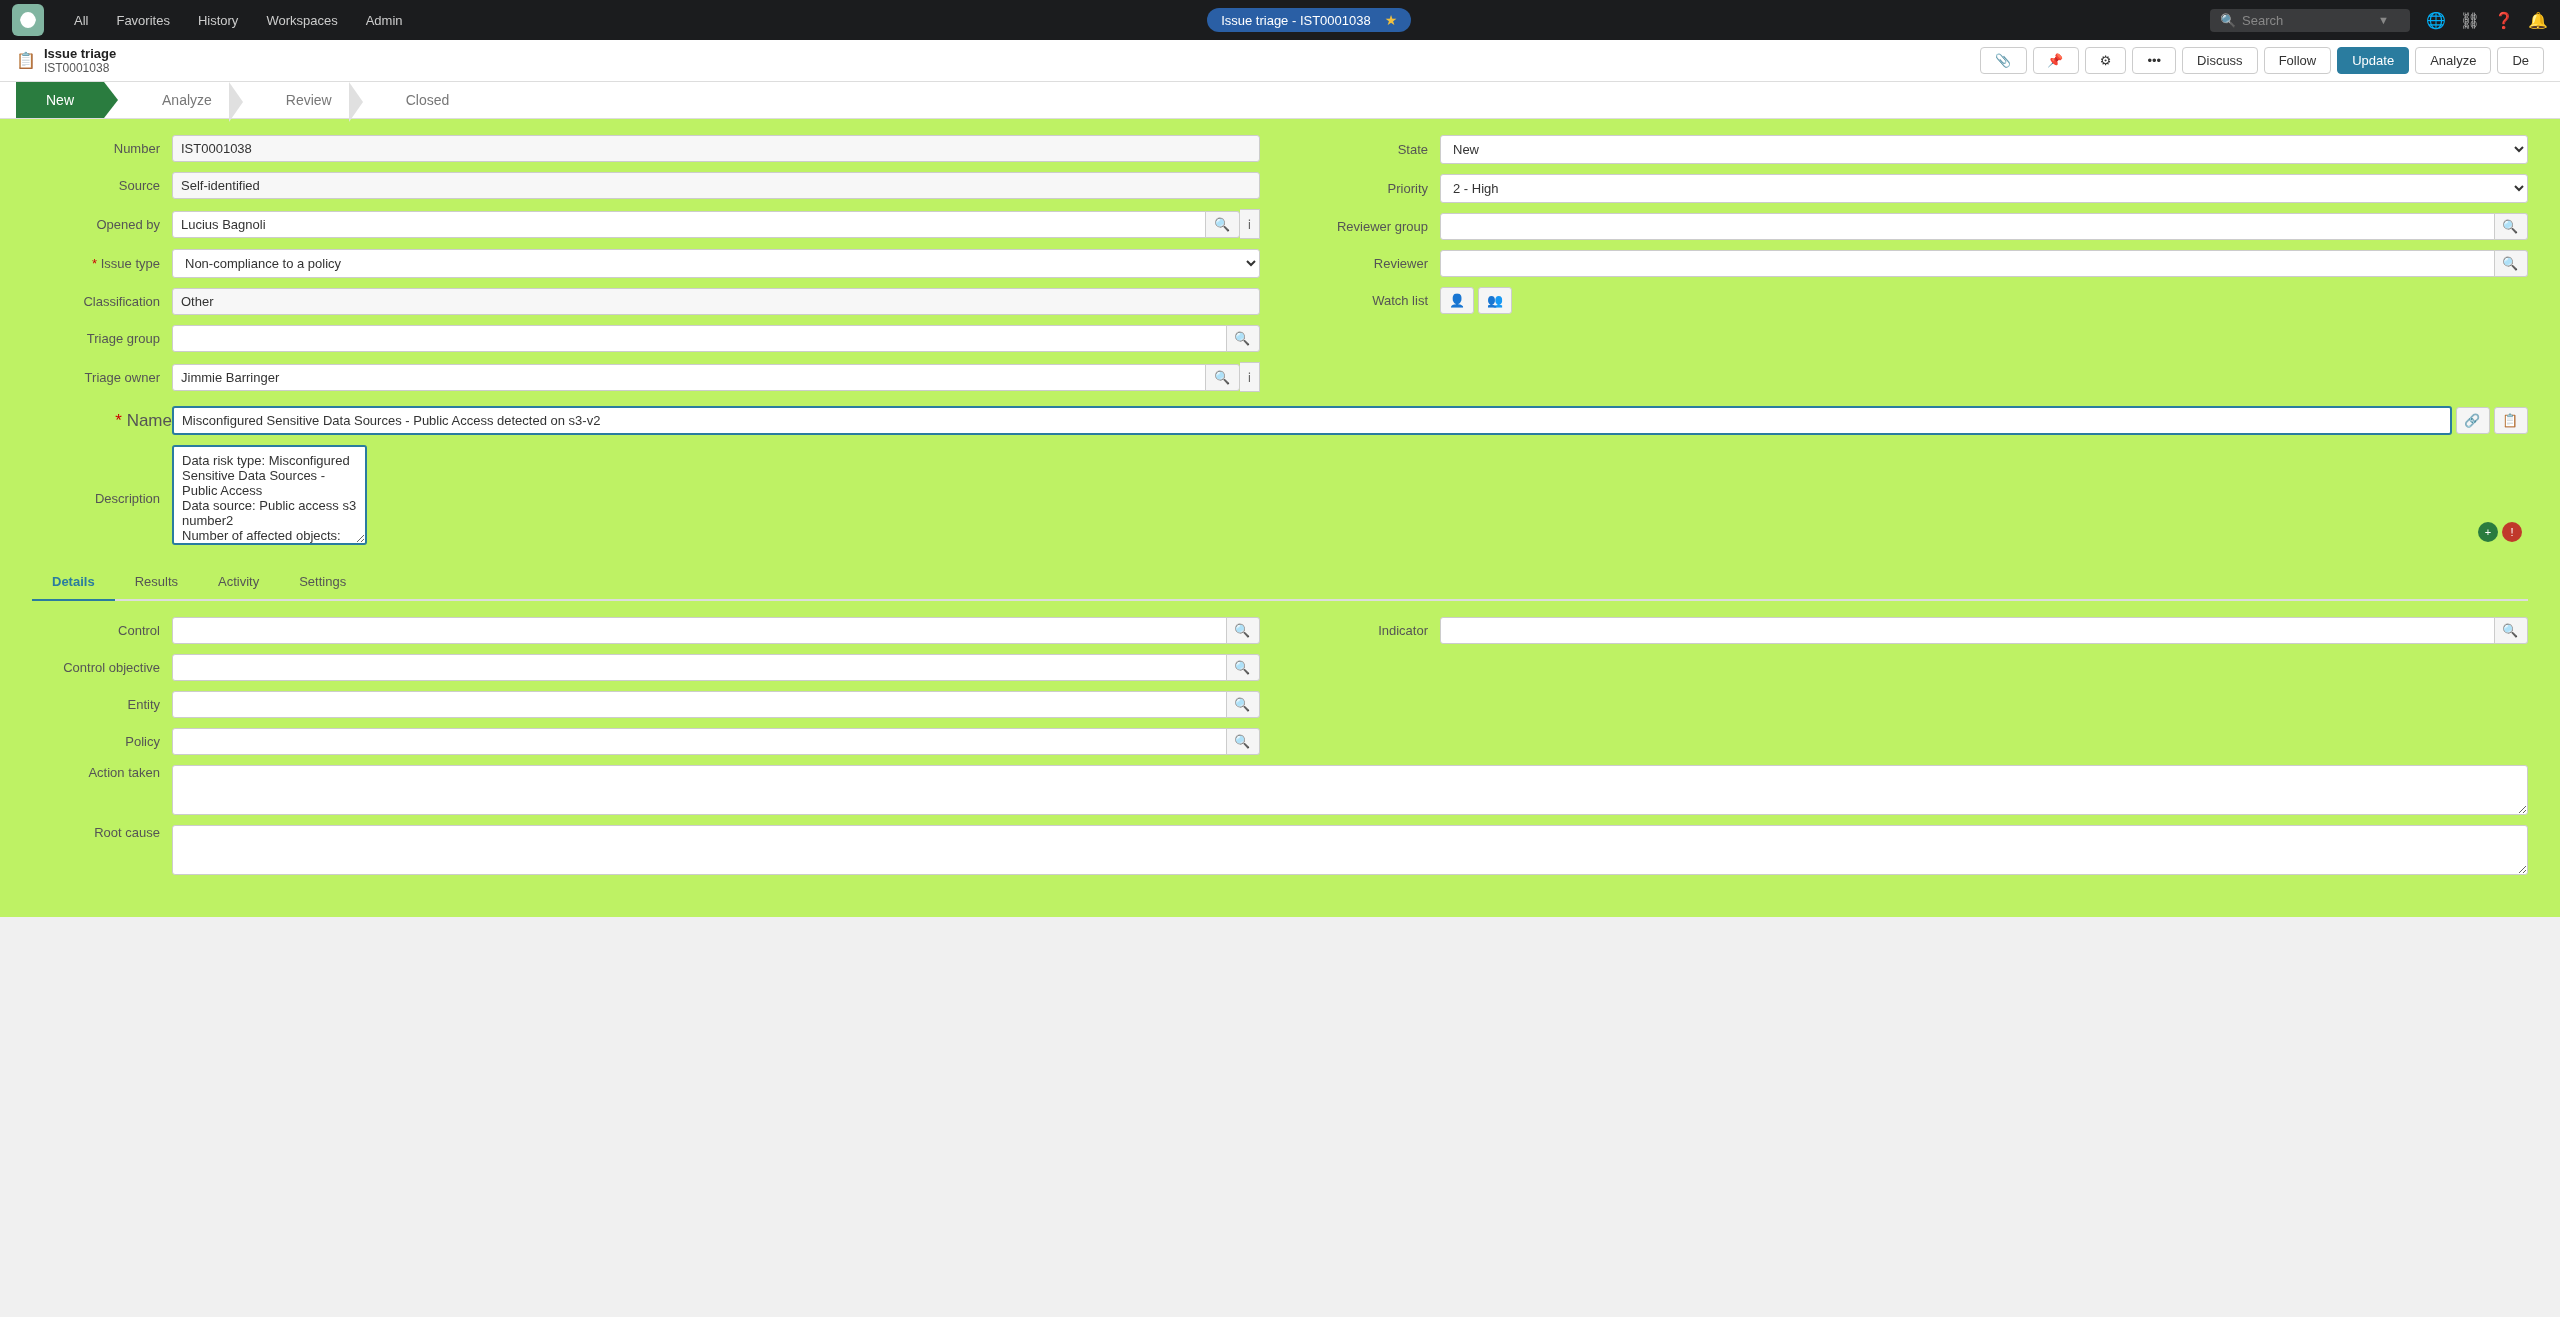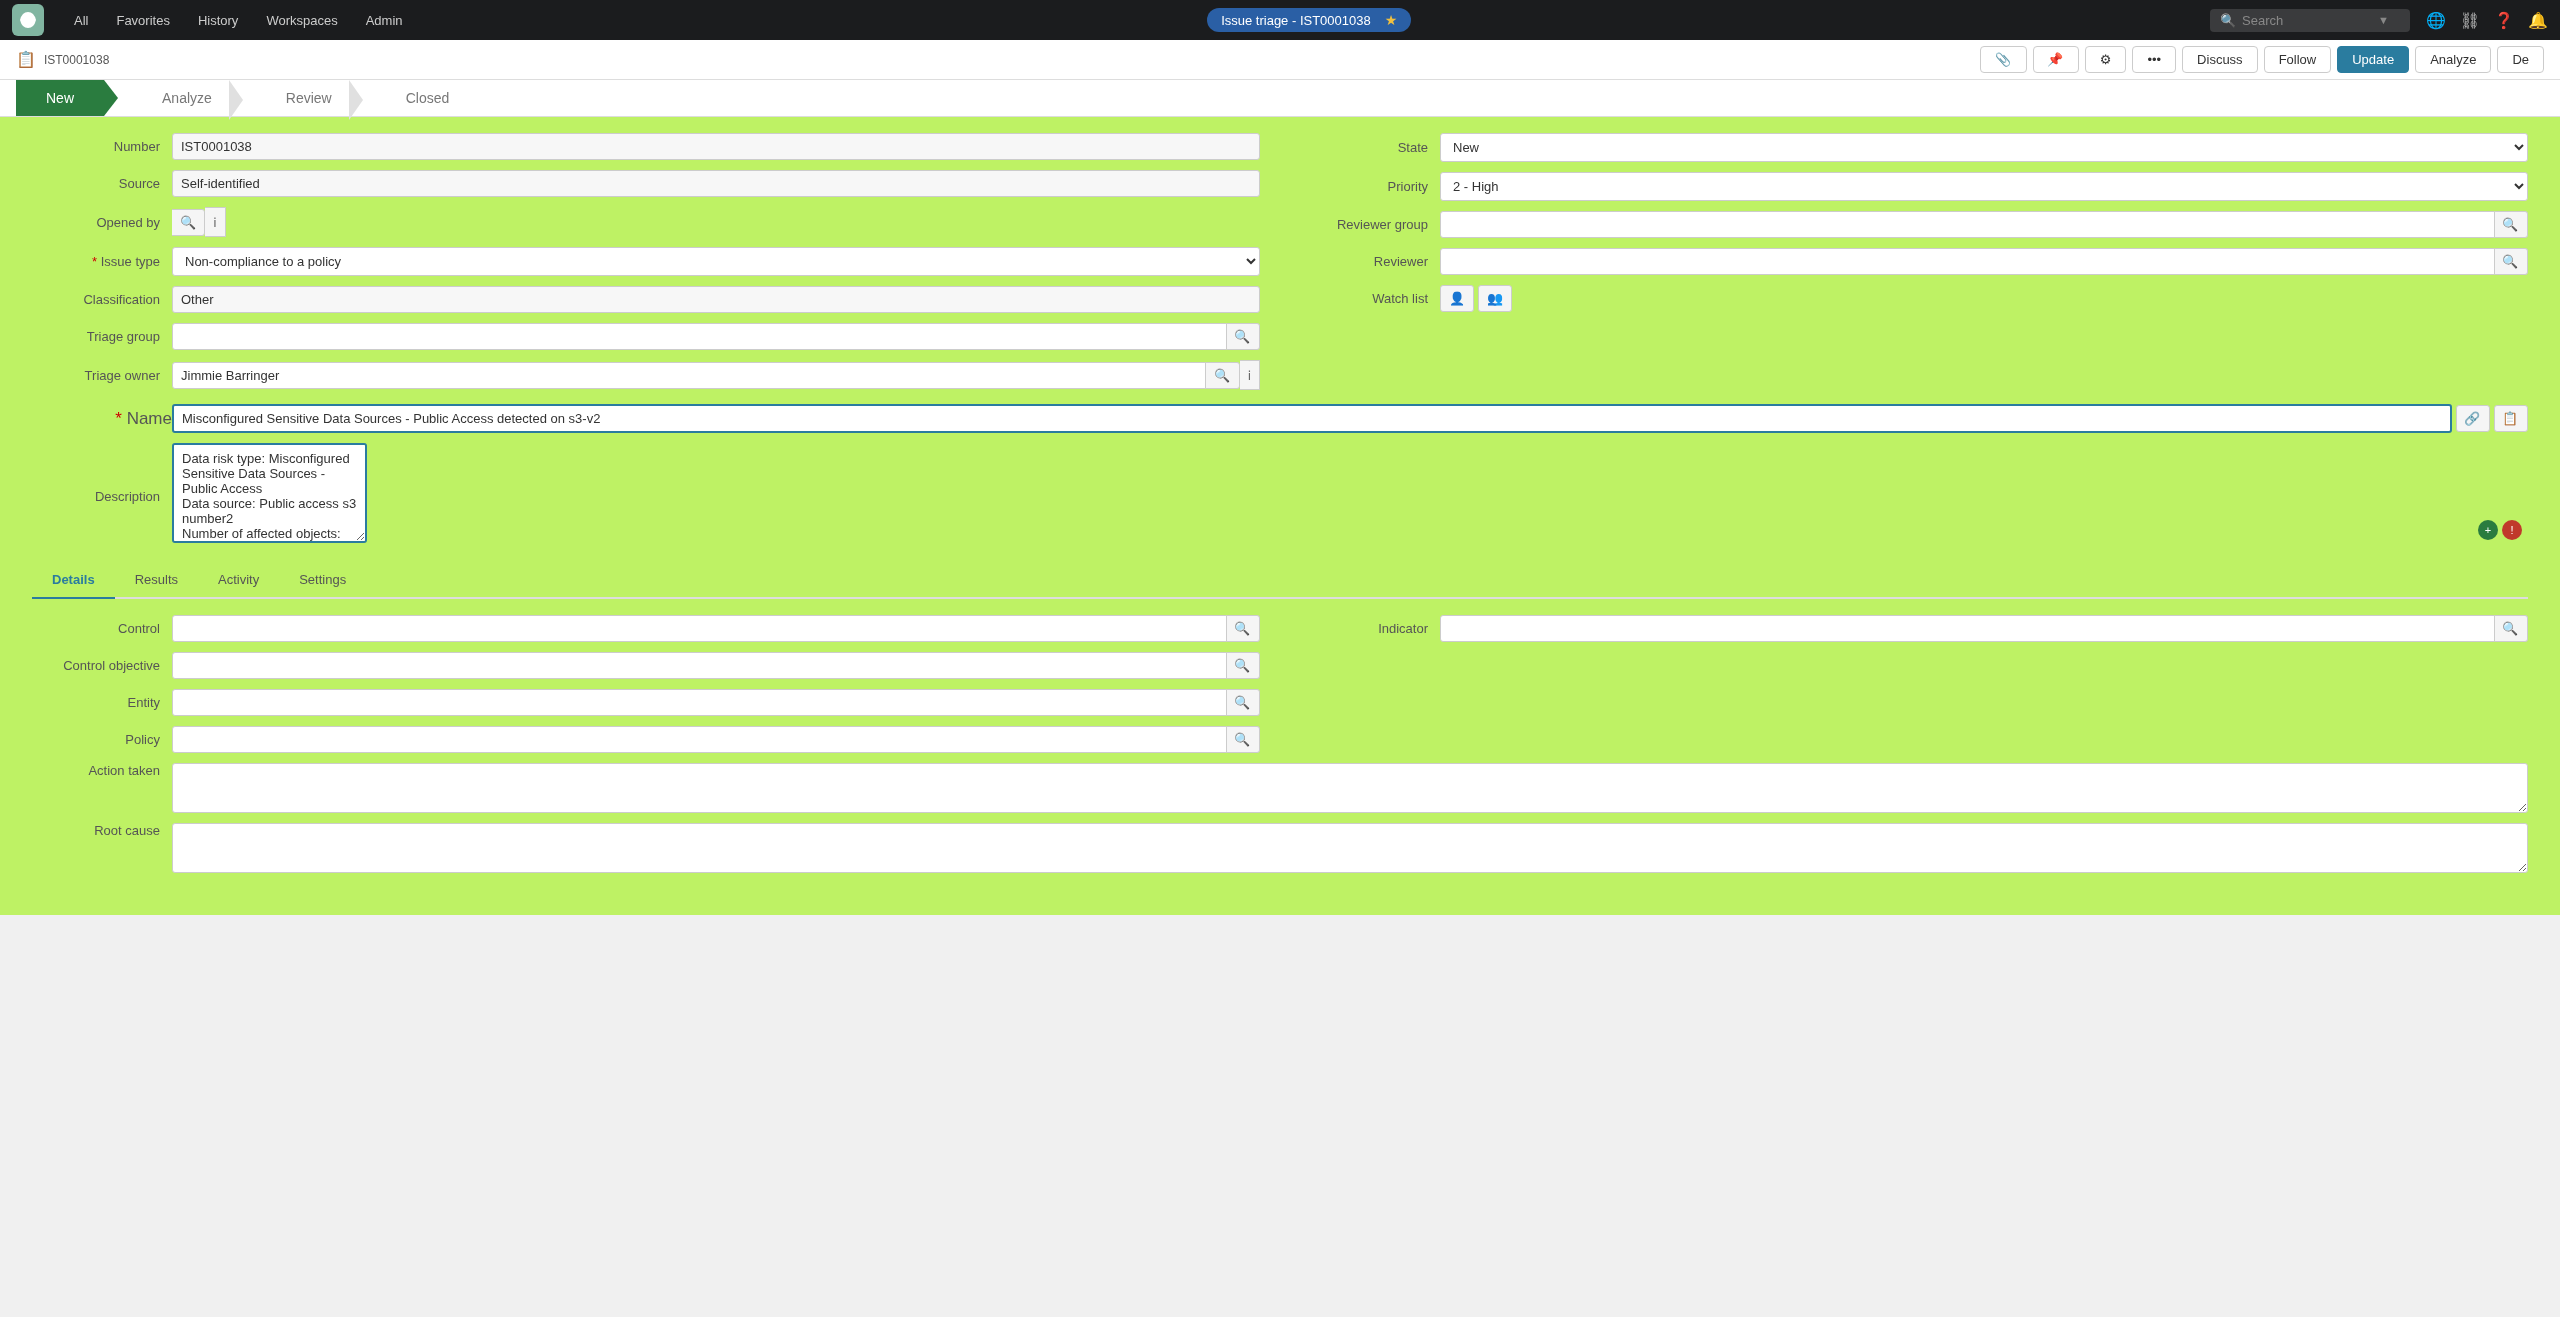--- a/index.html
+++ b/index.html
@@ -149,6 +149,7 @@
 <div class="sub-header">
   <span style="font-size:16px; color:#555;">📋</span>
   <div class="record-info">
+    <span class="title">Issue triage</span>
     <span>IST0001038</span>
   </div>
   <div class="sub-header-actions">

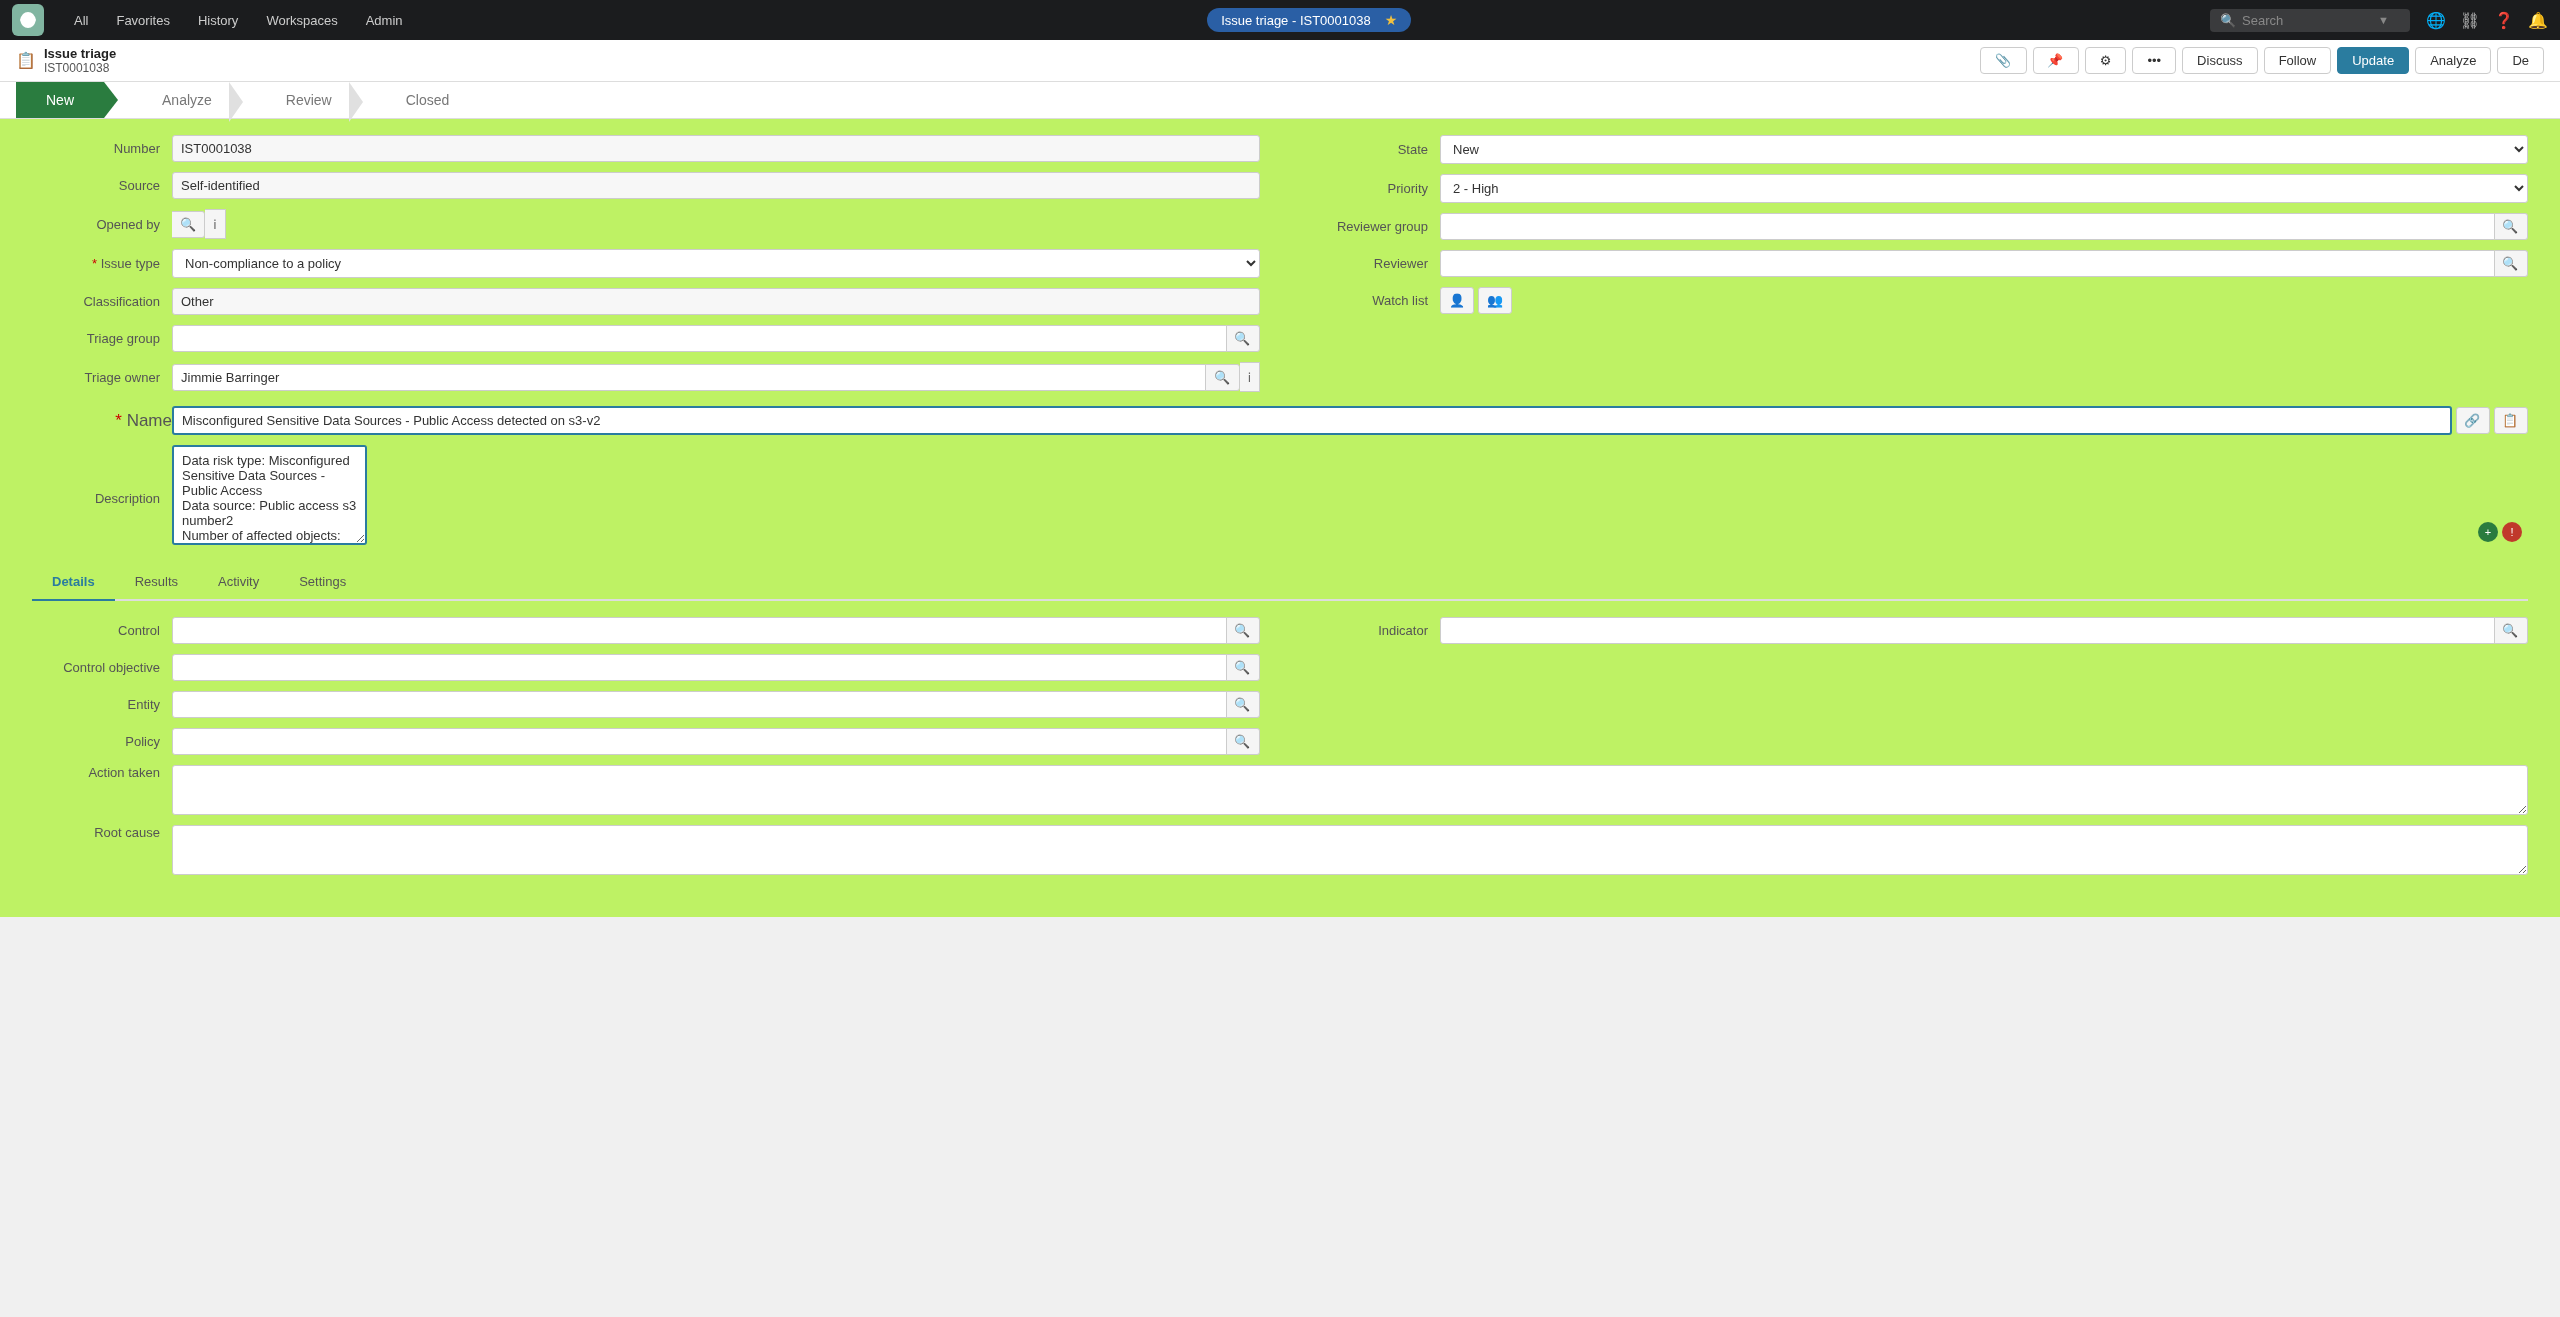--- a/index.html
+++ b/index.html
@@ -196,6 +196,7 @@
       <div class="form-row">
         <span class="form-label">Opened by</span>
         <div class="input-with-icon">
+          <input type="text" class="form-control" value="Lucius Bagnoli" style="">
           <button class="icon-btn-sm">🔍</button>
           <button class="icon-btn-sm2">ℹ</button>
         </div>

